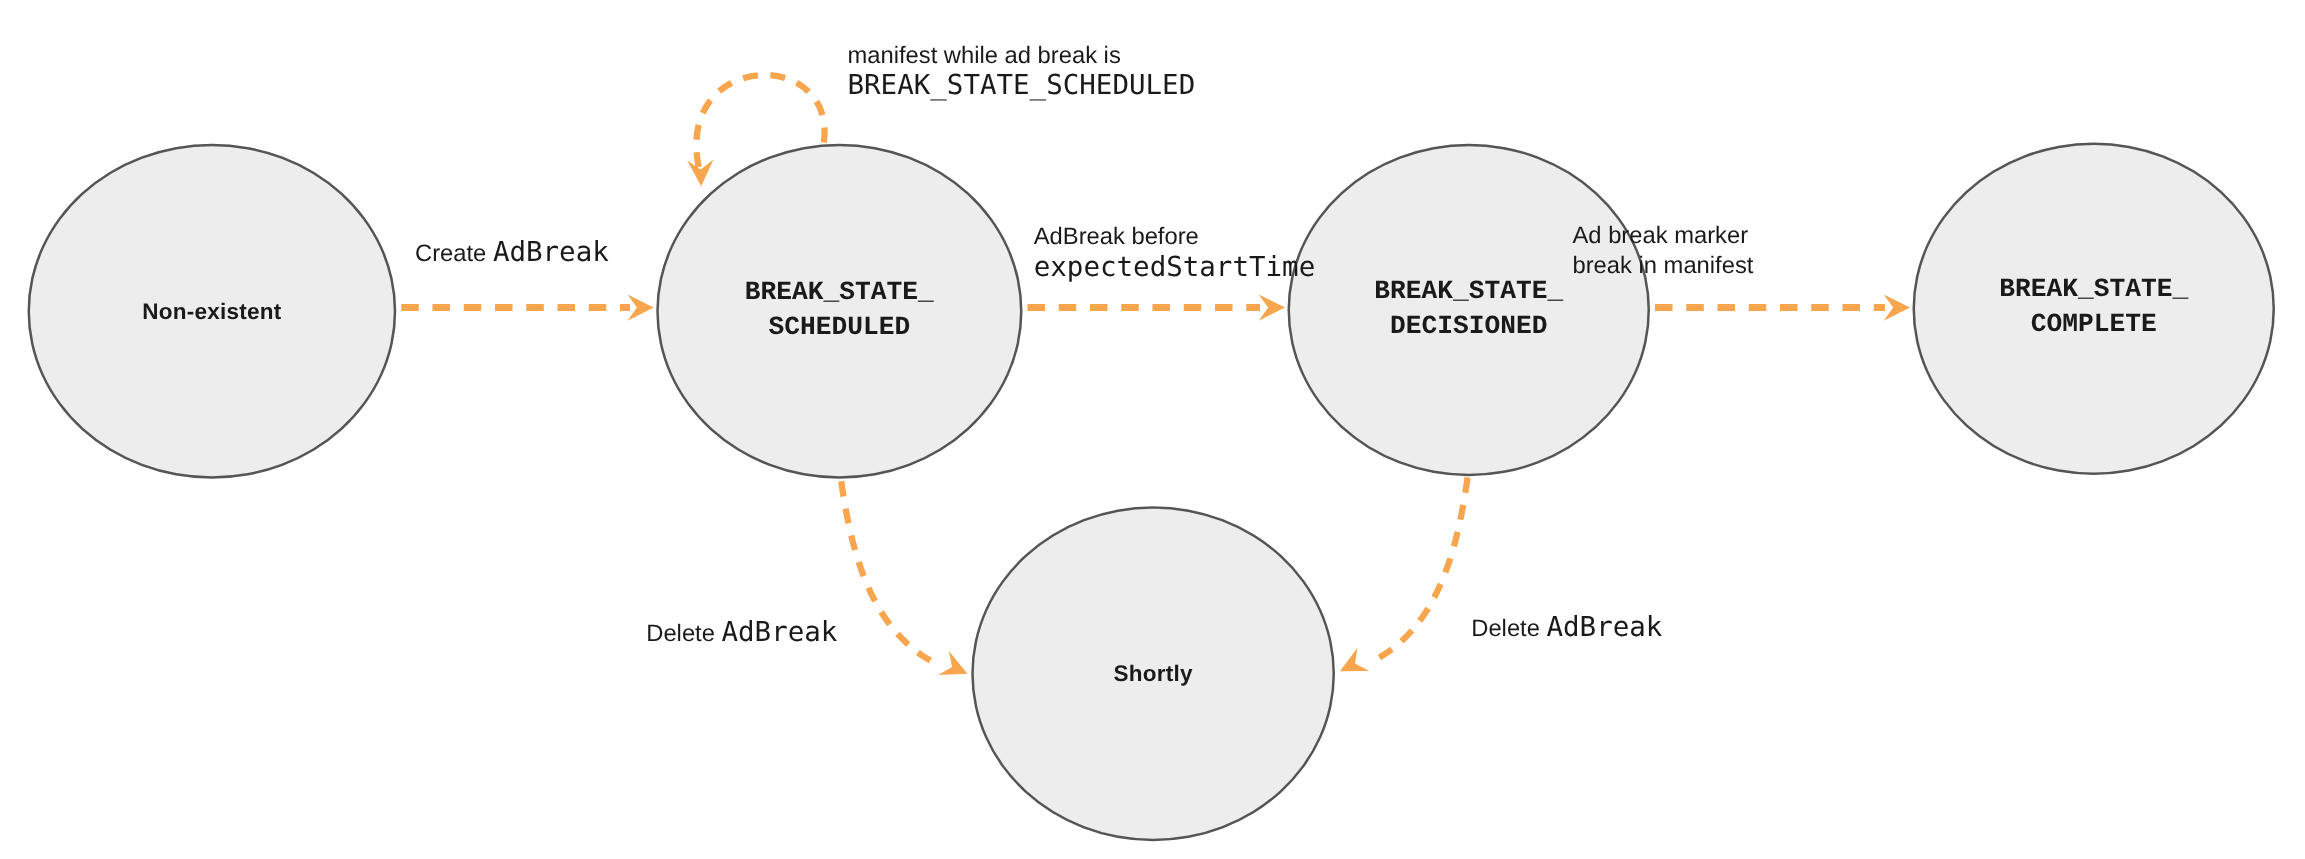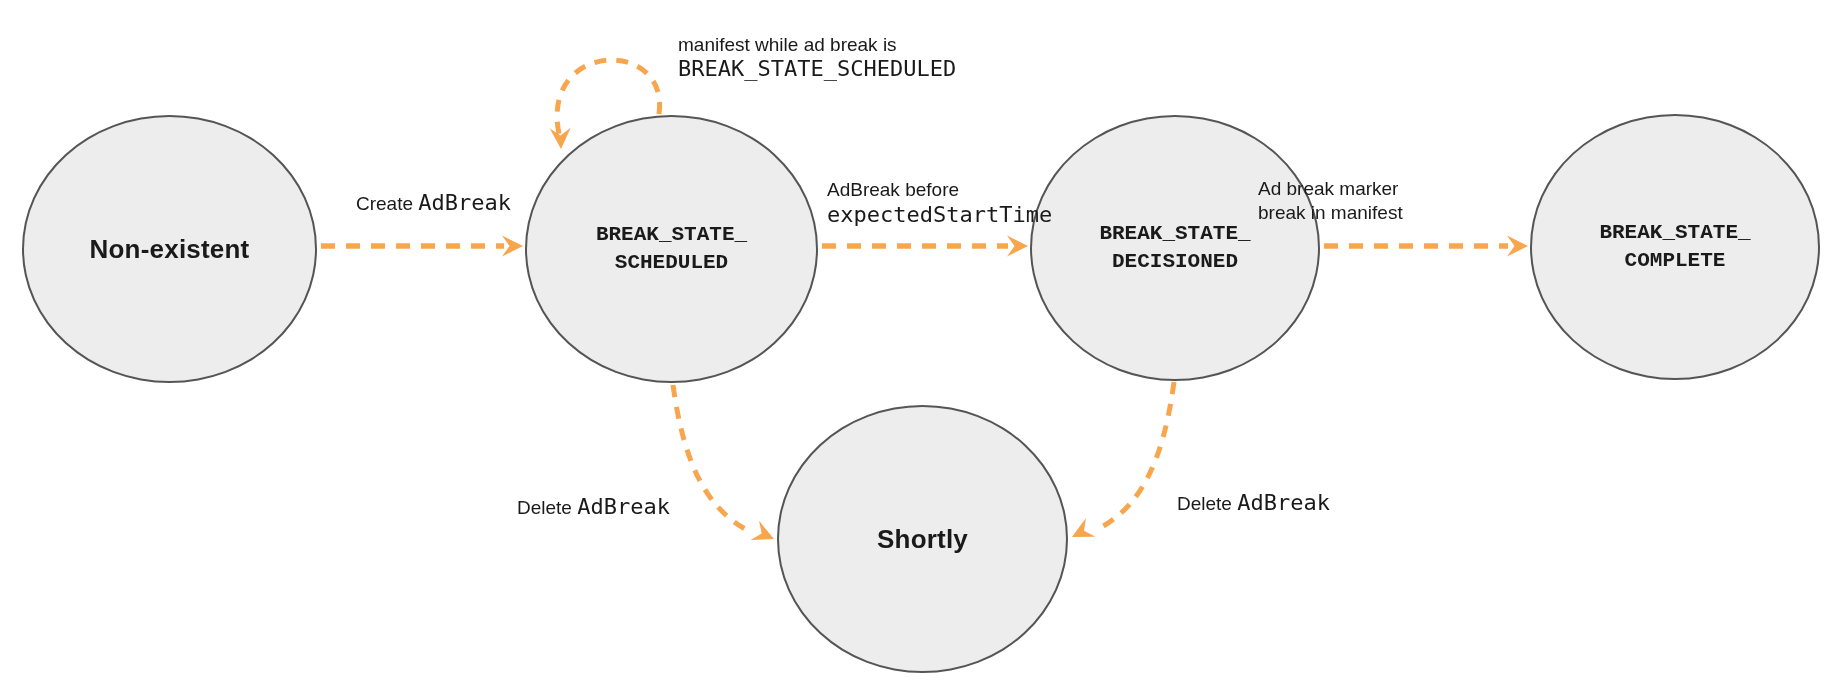--- a/index.html
+++ b/index.html
@@ -93,7 +93,7 @@
     <span class="plain-label">Shortly</span>
   </div>
 
-  <div class="edge-label" style="left:356px;top:190px;">
+  <div class="edge-label" style="left:332px;top:190px;">
     <span>Create</span>
     <span class="mono">AdBreak</span>
   </div>

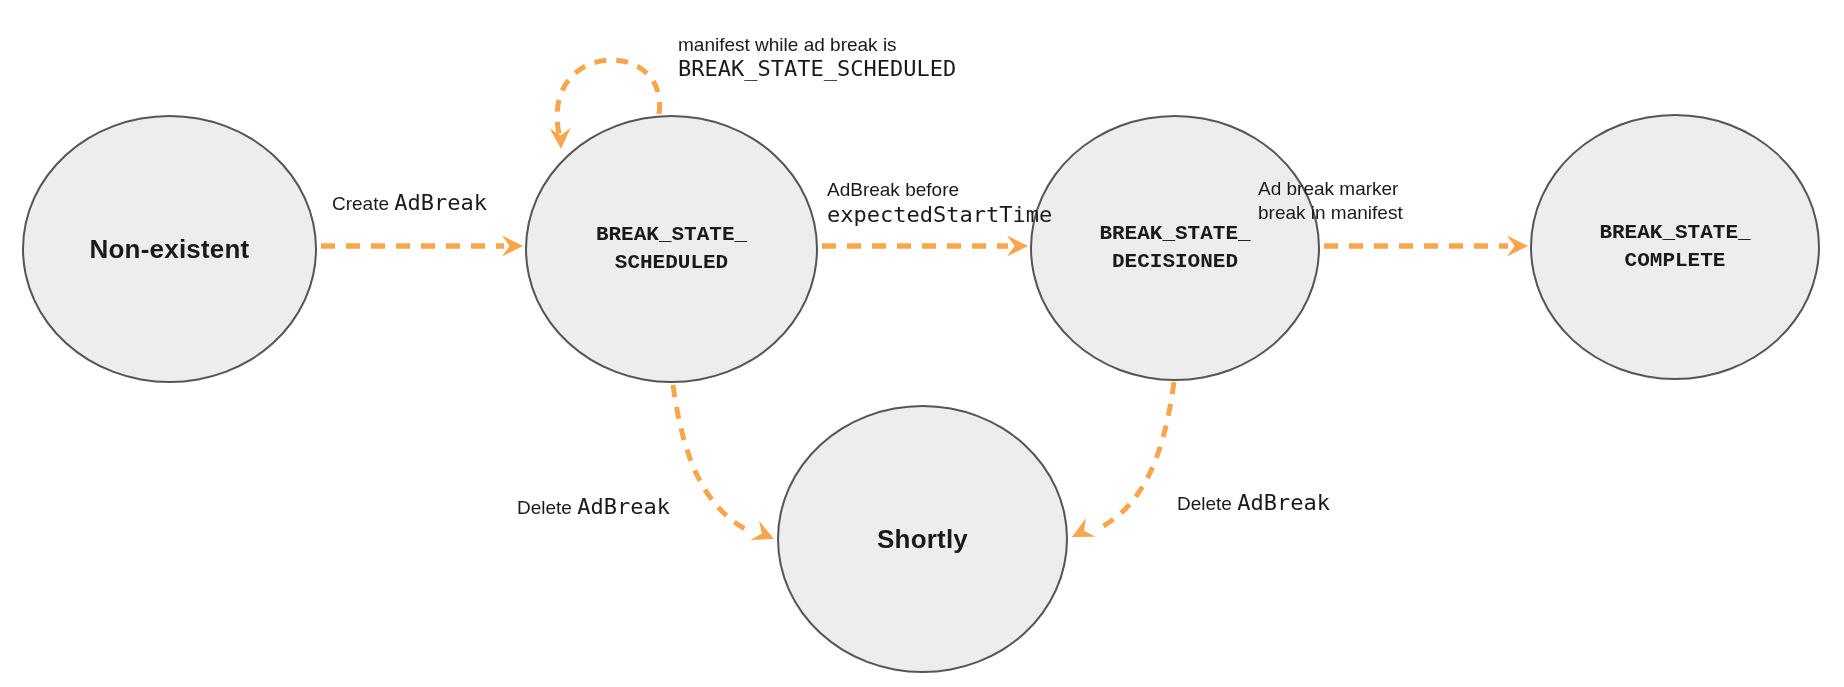--- a/index.html
+++ b/index.html
@@ -24,7 +24,7 @@
   }
   .state .plain-label{
     font-weight:bold;
-    font-size:26px;
+    font-size:18px;
     letter-spacing:.2px;
   }
   .state .code-line{

